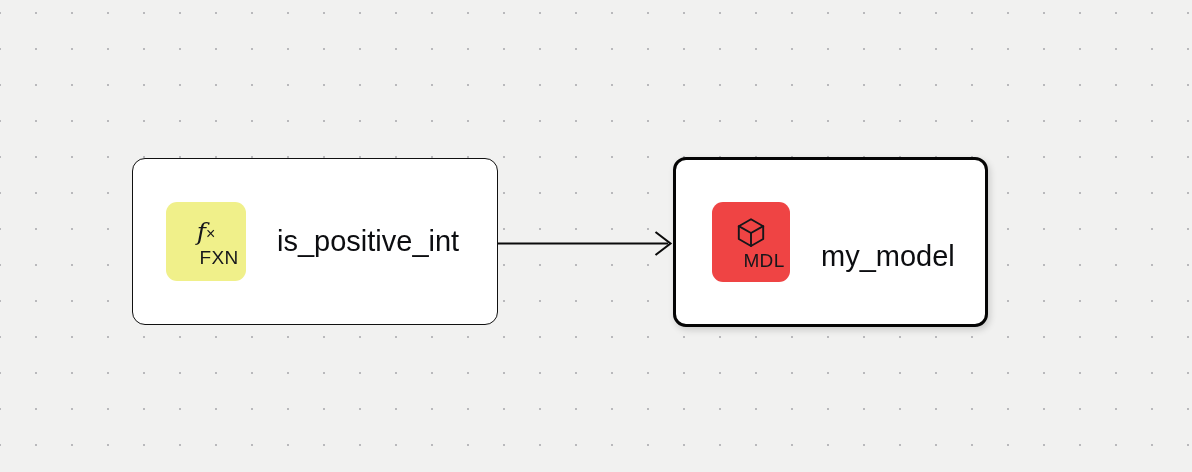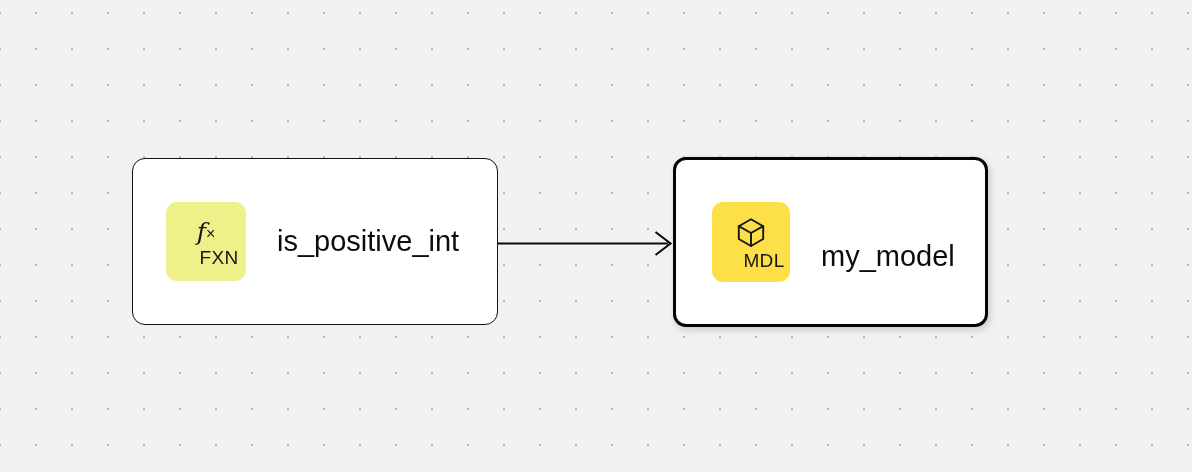--- a/index.html
+++ b/index.html
@@ -84,7 +84,7 @@
     width: 78px;
     height: 80px;
     margin-left: 36px;
-    background: #fde047;
+    background: #ef4444;
   }
 
   .badge-glyph {

